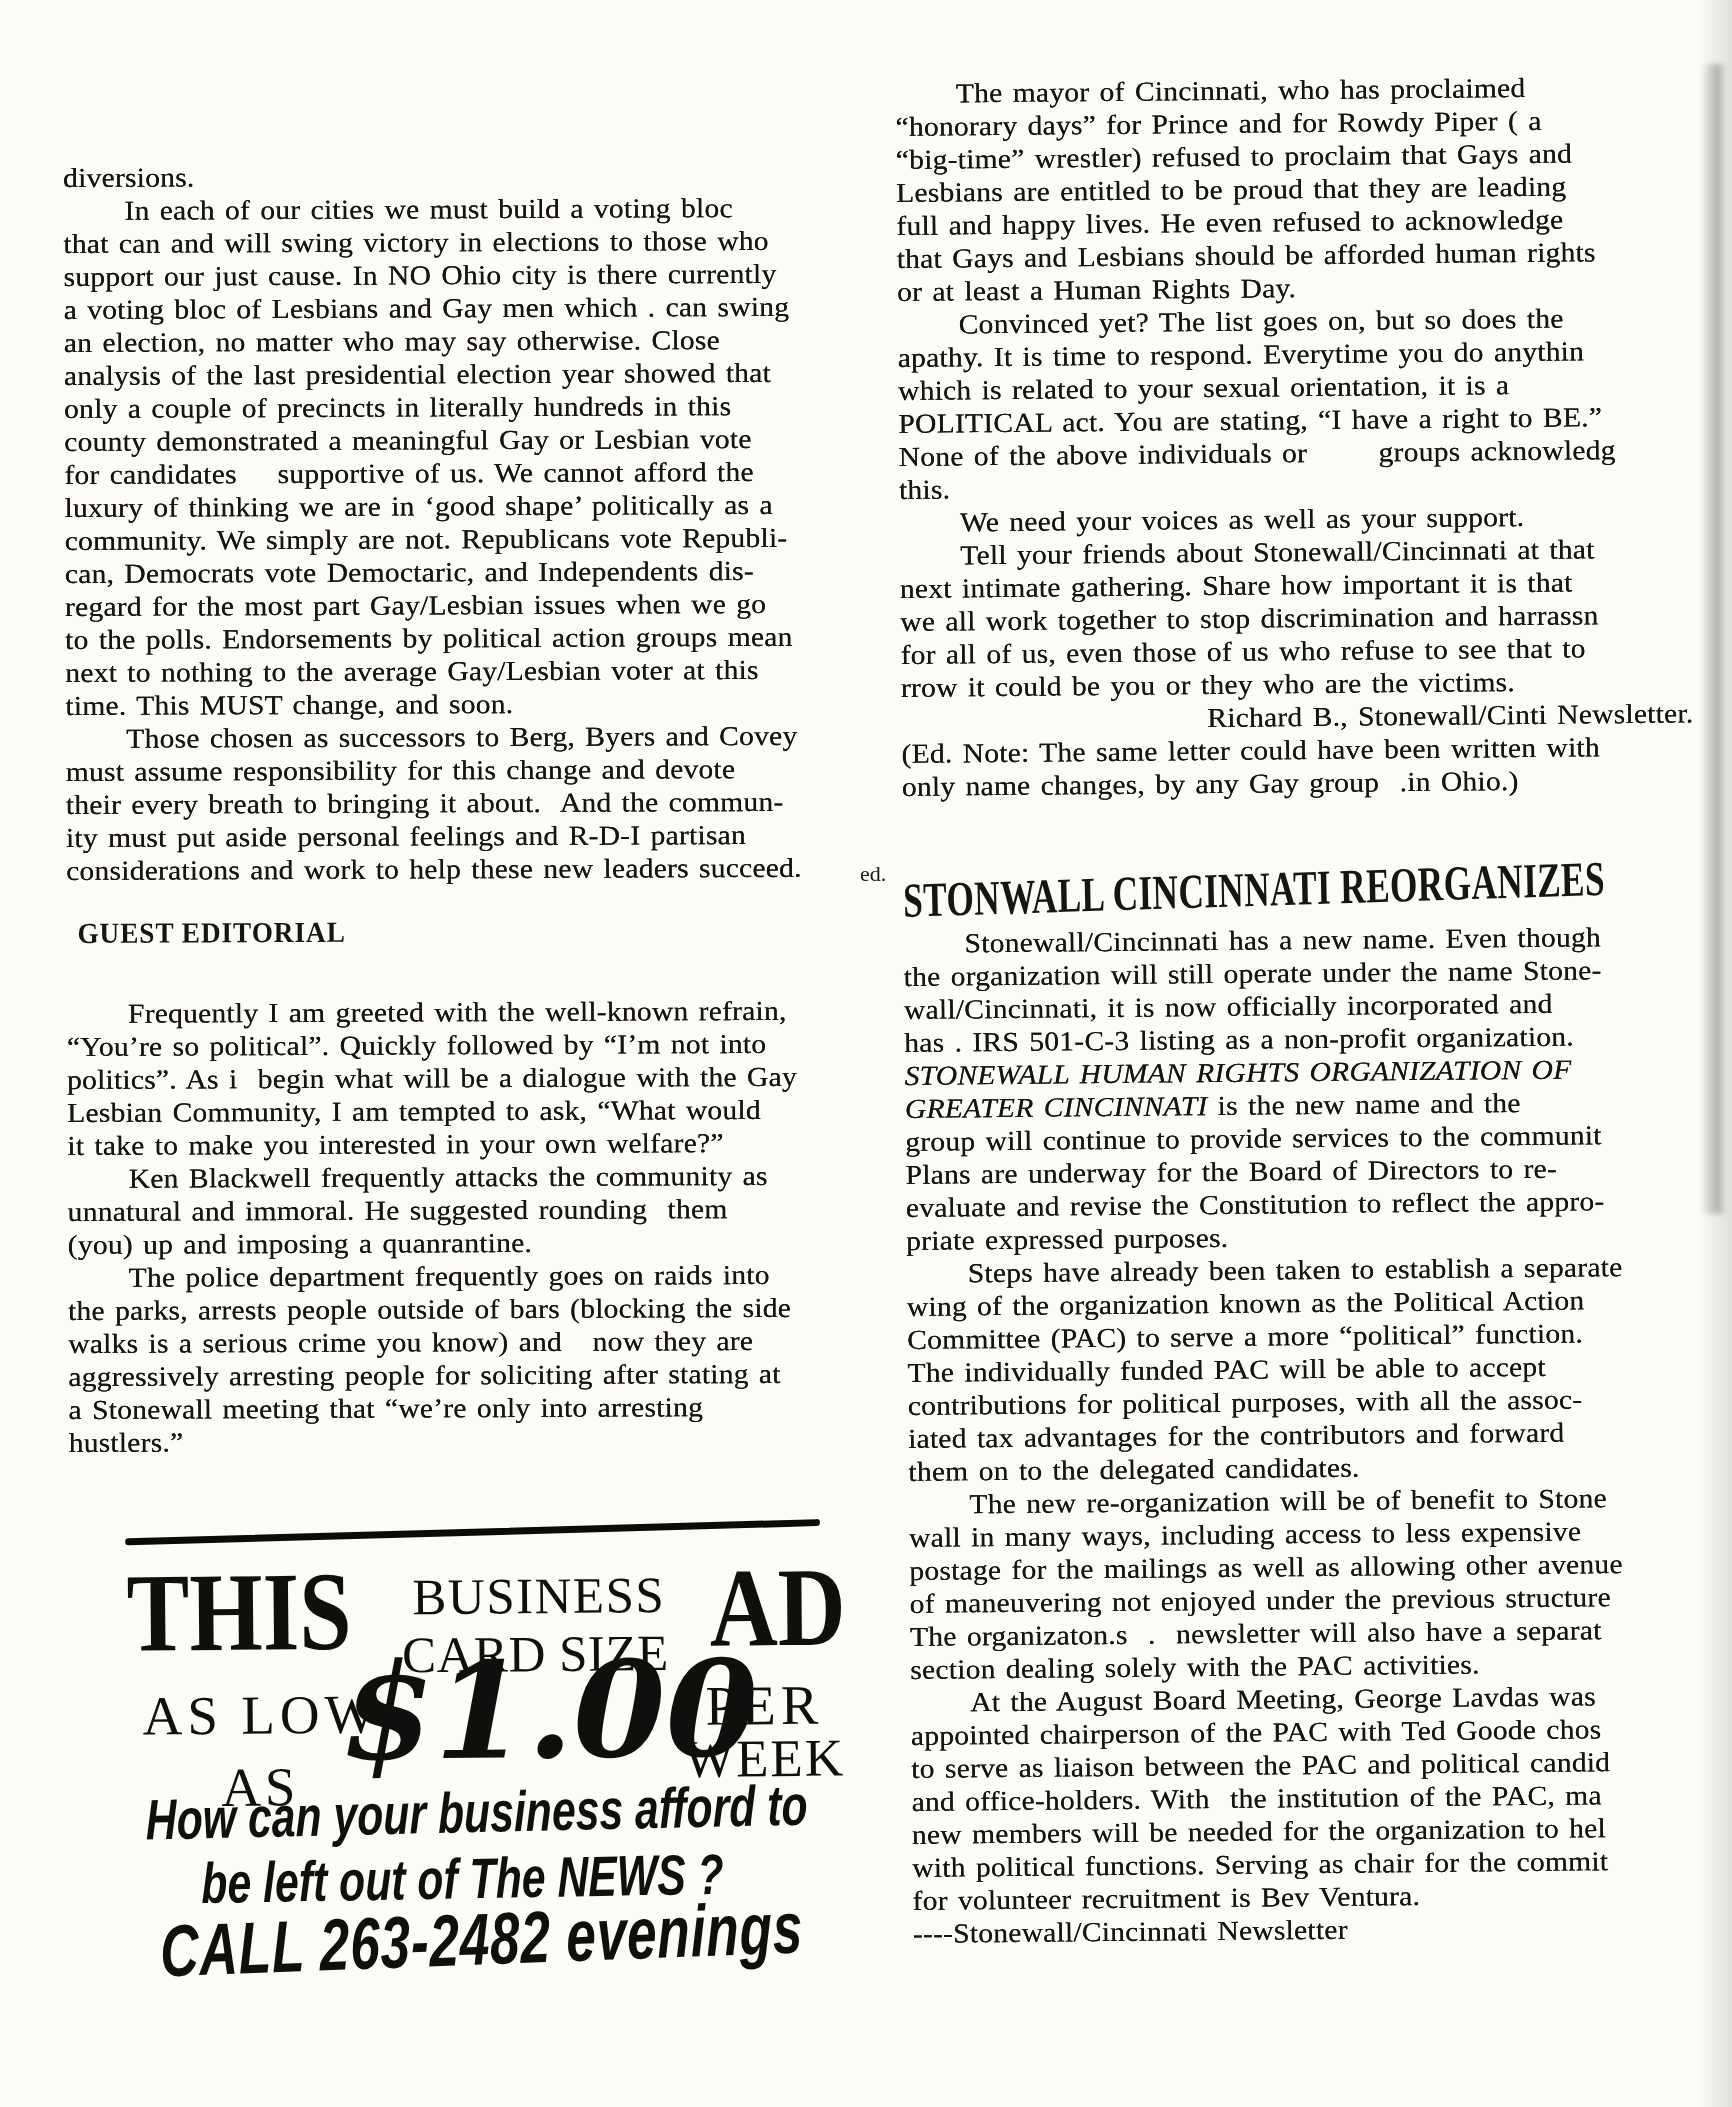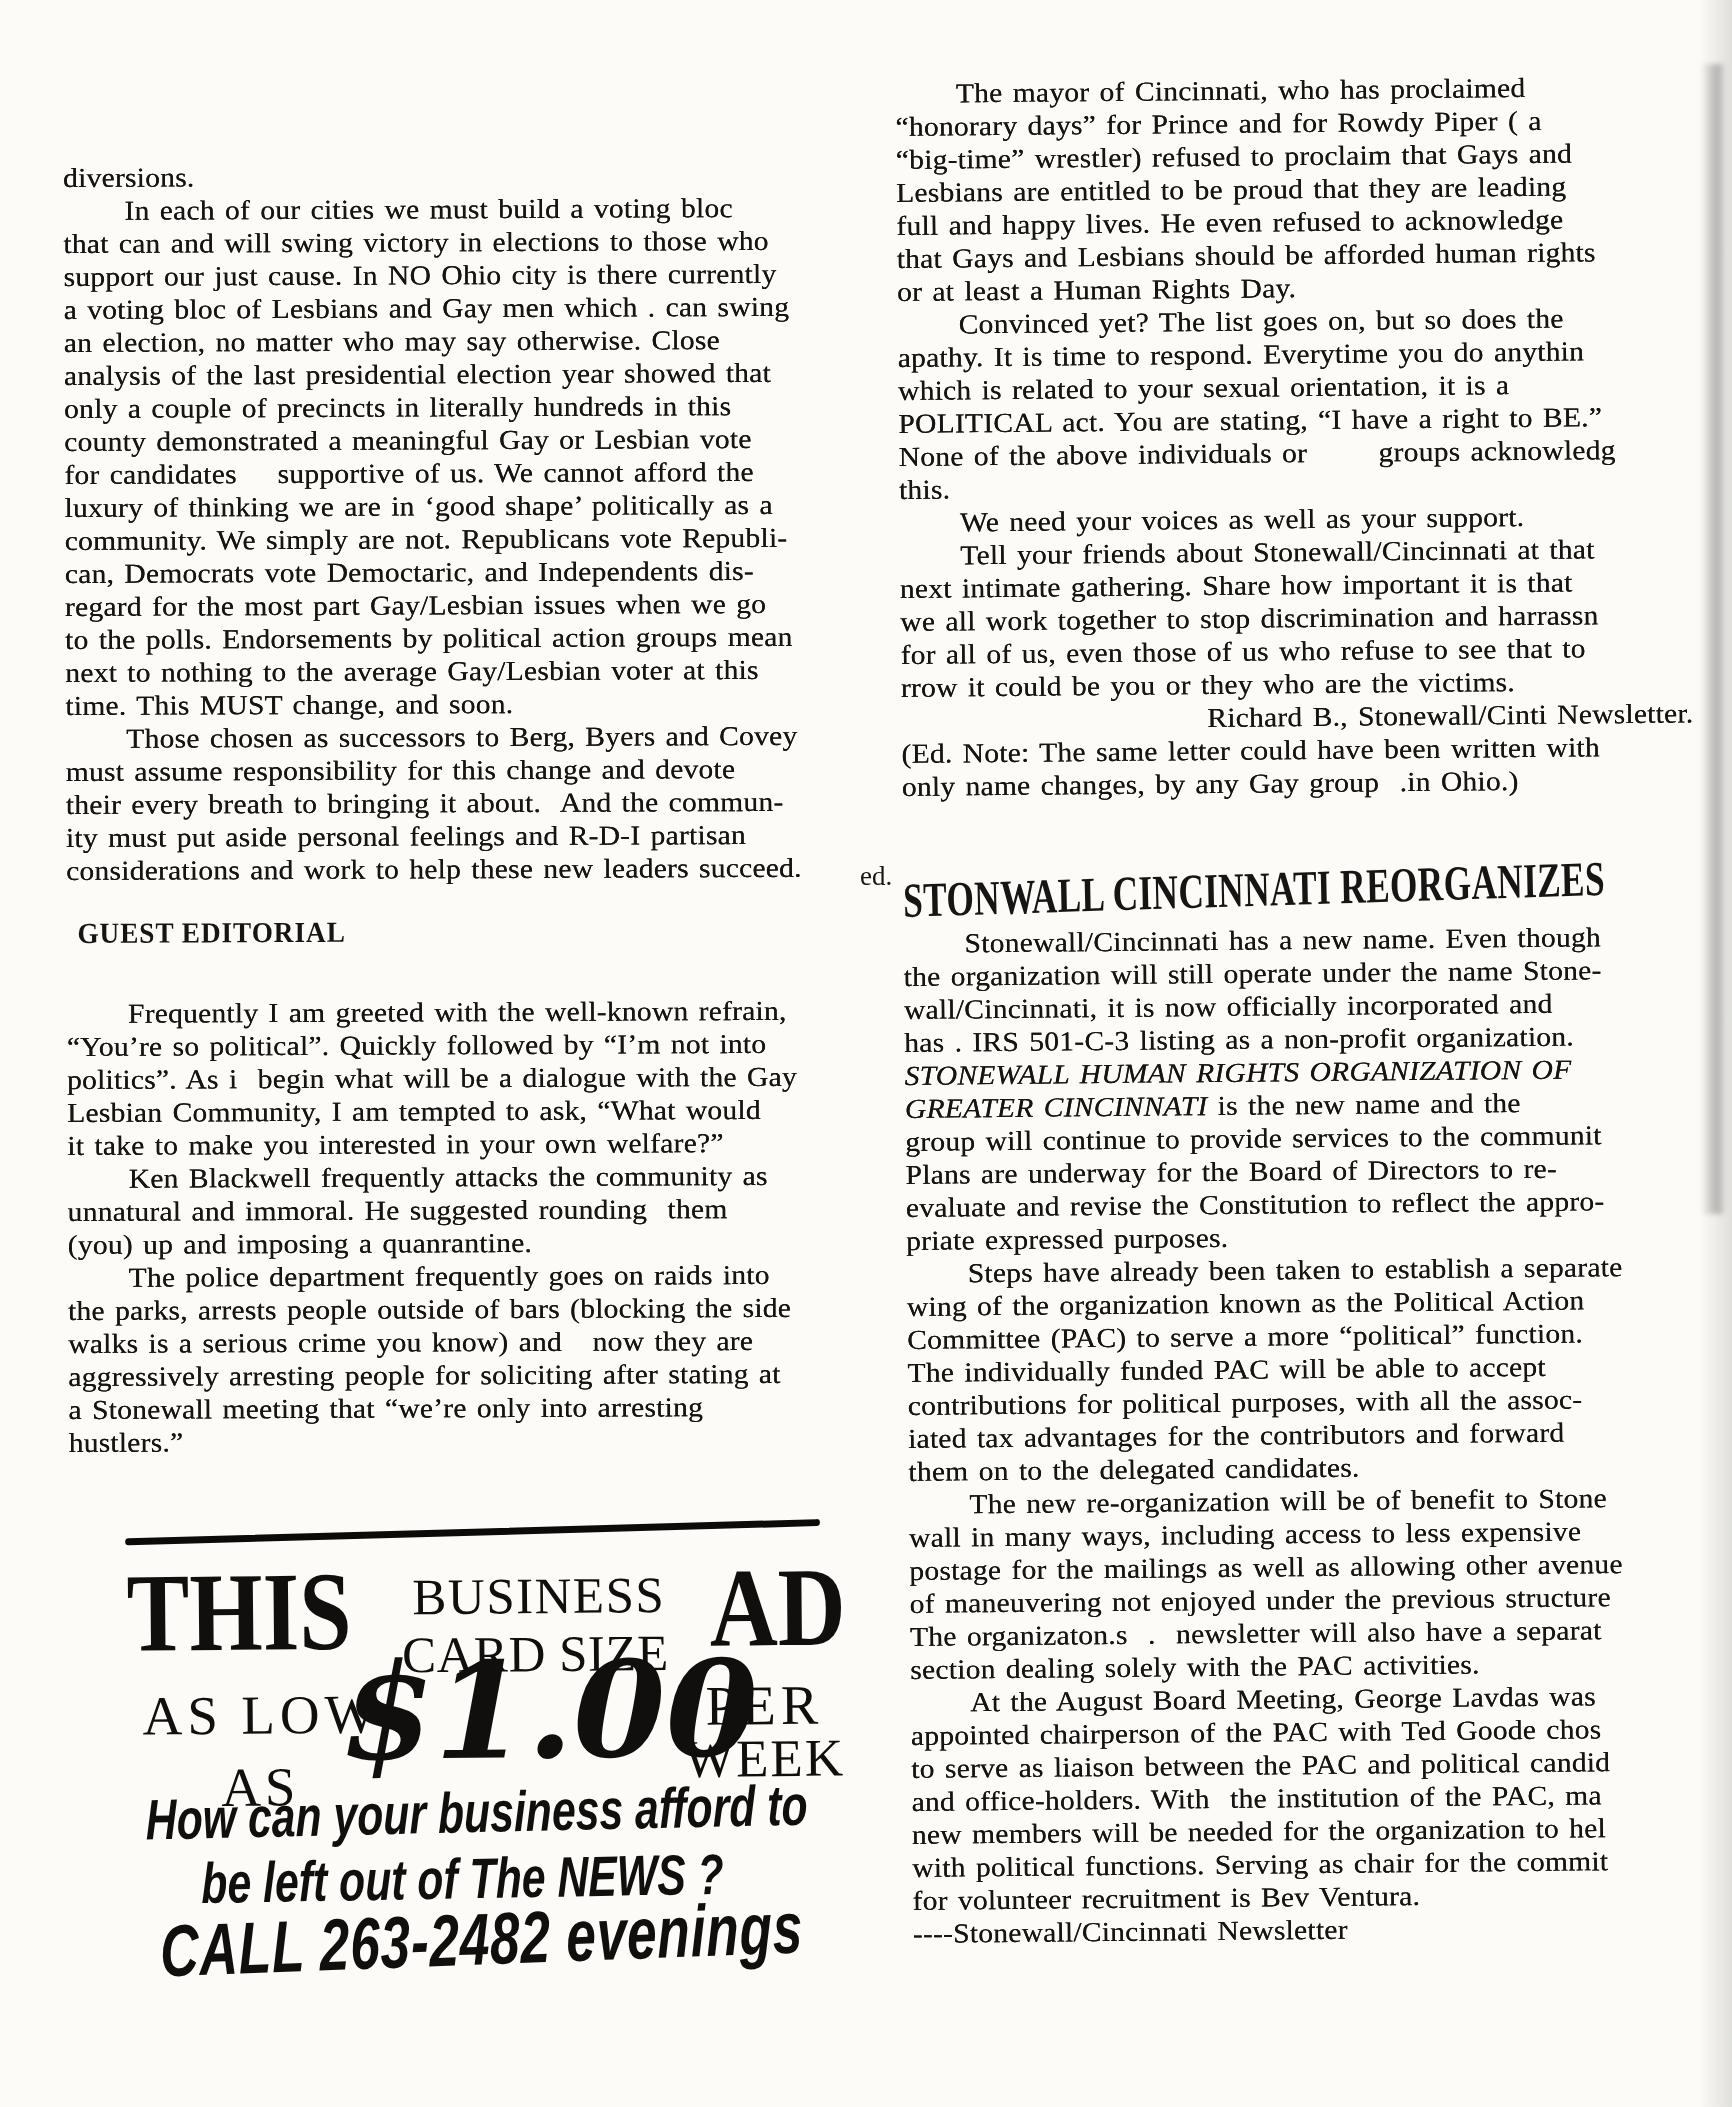--- a/index.html
+++ b/index.html
@@ -52,7 +52,7 @@
   
   .edge-shade-full{position:absolute;right:0;top:0;width:34px;height:100%;background:linear-gradient(to right,rgba(90,90,90,0) 0%,rgba(90,90,90,0.18) 100%);}
   .edge-shade-band{position:absolute;right:8.8px;top:64px;width:23.5px;height:1150px;background:linear-gradient(to right,rgba(110,110,110,0) 0%,rgba(110,110,110,0.45) 70%,rgba(140,140,140,0.25) 100%);filter:blur(2.9px);}
-  .gutter-fragment{position:absolute;left:860px;top:861px;font-size:27px;white-space:pre;}
+  .gutter-fragment{position:absolute;left:860px;top:861px;font-size:22px;white-space:pre;}
 </style>
 </head>
 <body>

